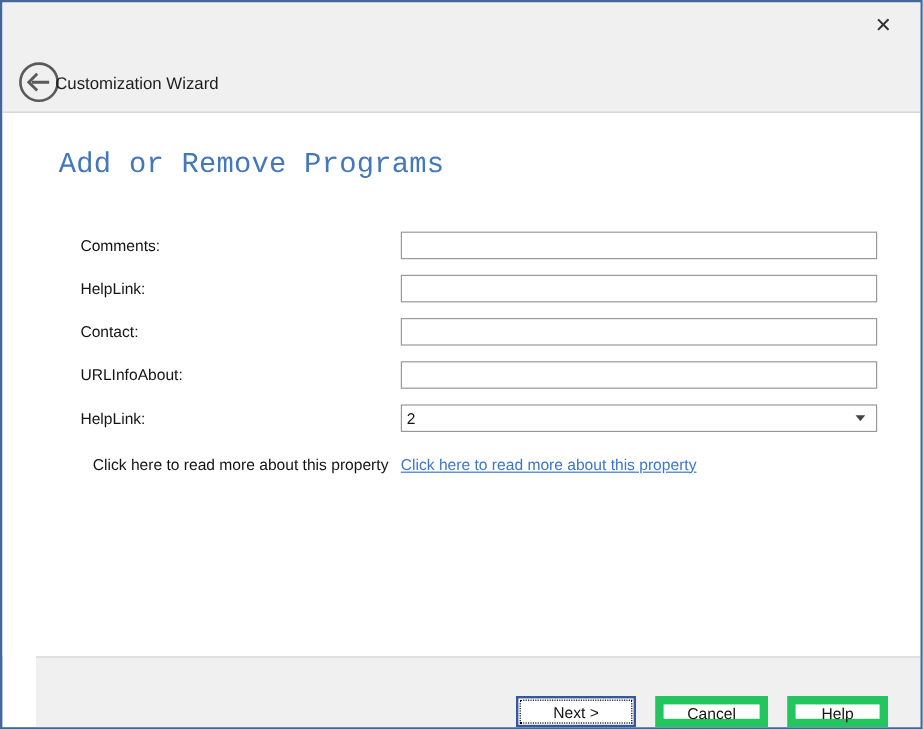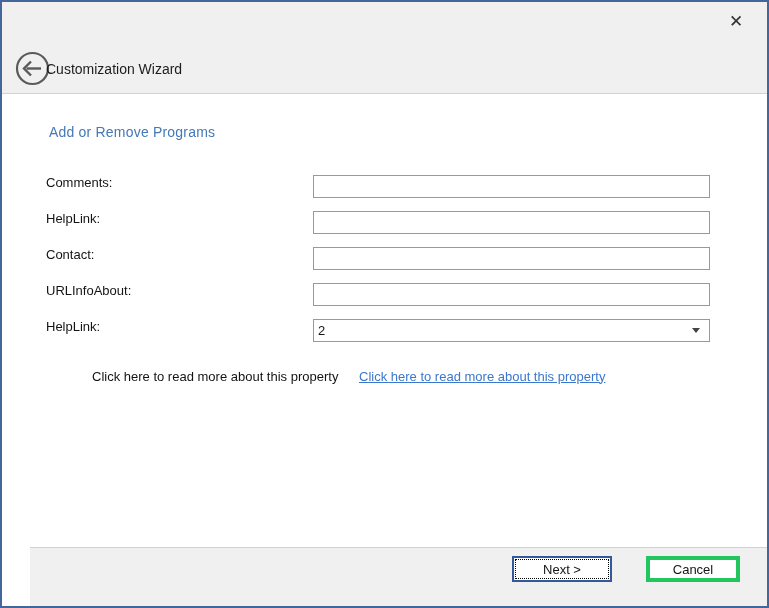--- a/index.html
+++ b/index.html
@@ -46,9 +46,10 @@
   .content { flex: 1 1 auto; background: #fff; }
   .heading {
     margin: 30px 0 0 47px;
-    font-size: 14px; font-weight: 400;
+    font-size: 24px; font-weight: 400;
     color: #4478b8;
     letter-spacing: 0.2px;
+    font-family: Liberation Mono, monospace;
   }
   .form { margin-top: 35px; }
   .row {

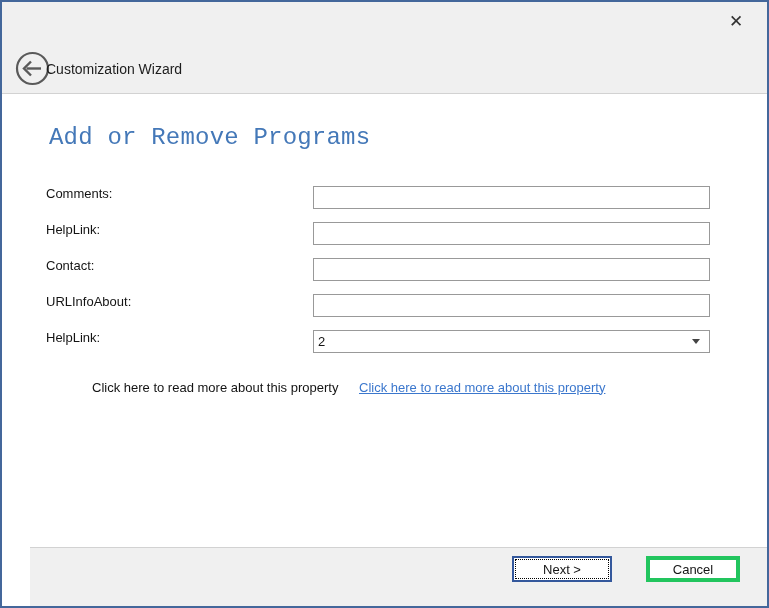--- a/index.html
+++ b/index.html
@@ -53,8 +53,8 @@
   }
   .form { margin-top: 35px; }
   .row {
-    display: flex; align-items: flex-start;
-    height: 36px; padding-left: 44px;
+    display: flex; align-items: center;
+    height: 36px; padding-left: 65px;
   }
   .row .label {
     flex: 0 0 267px;

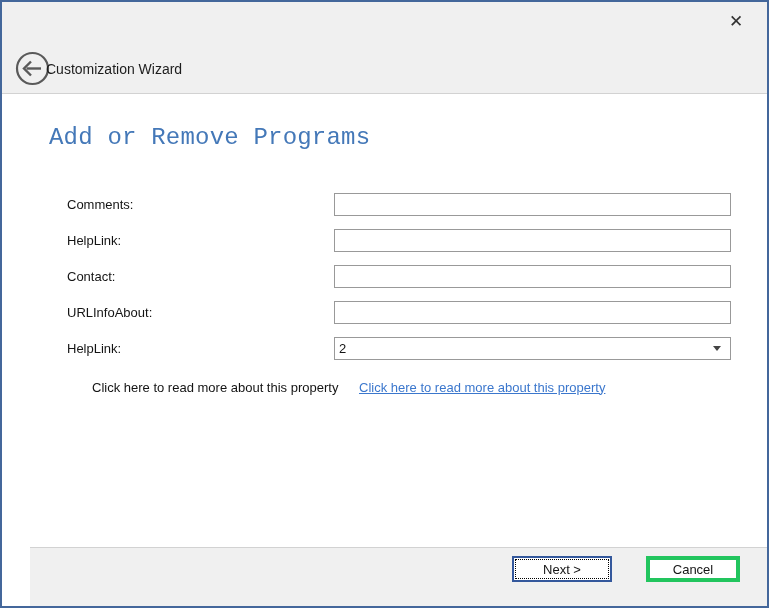--- a/index.html
+++ b/index.html
@@ -87,8 +87,9 @@
   }
   .link-row {
     display: flex; align-items: center;
-    height: 38px; padding-left: 90px;
+    height: 38px; padding-left: 65px;
     margin-top: 2px;
+    text-align: center;
   }
   .link-row .static-label {
     flex: 0 0 267px;

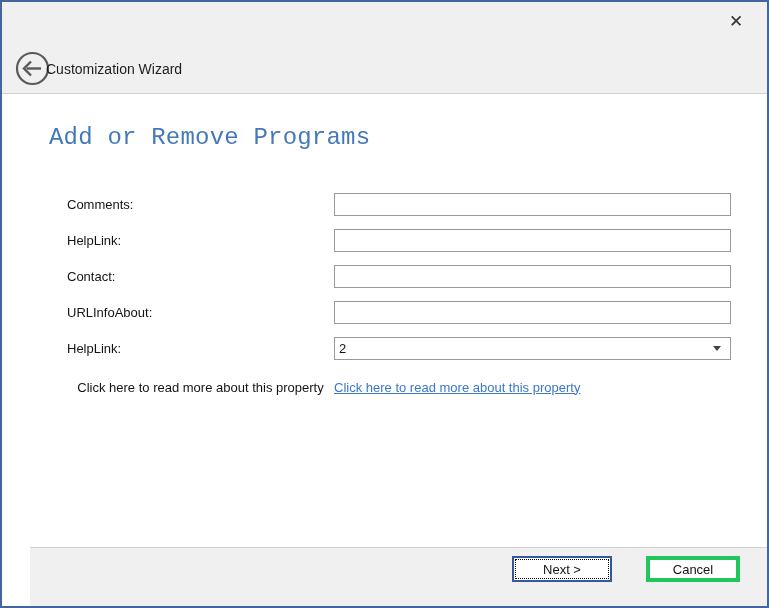--- a/index.html
+++ b/index.html
@@ -106,8 +106,8 @@
     flex: 0 0 59px;
     background: #f0f0f0;
     border-top: 1px solid #d2d2d2;
-    display: flex; align-items: flex-start; justify-content: flex-end;
-    gap: 34px;
+    display: flex; align-items: flex-end; justify-content: flex-end;
+    gap: 16px;
     padding: 8px 27px 0 0;
     box-sizing: border-box;
     margin-left: 28px;

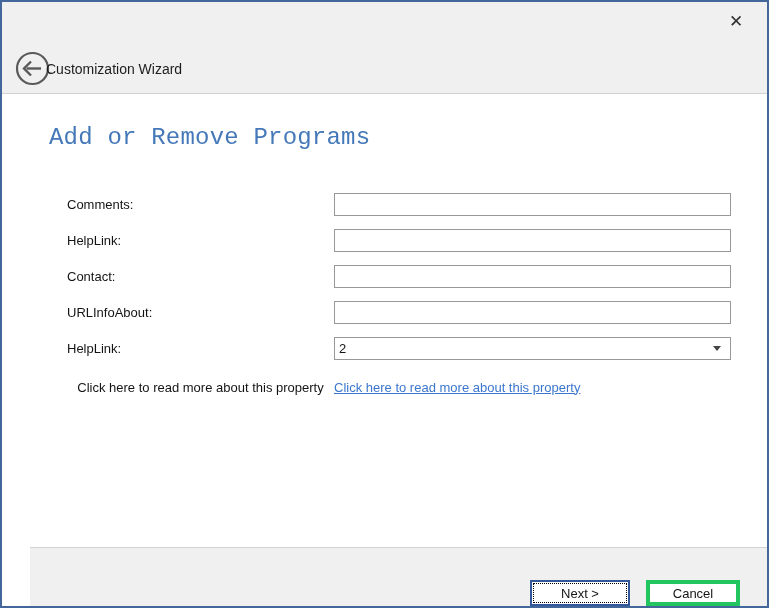--- a/index.html
+++ b/index.html
@@ -115,7 +115,7 @@
   .btn {
     height: 26px;
     background: #fff;
-    border: 4px solid #22c55e;
+    border: 7px solid #22c55e;
     font-family: "Liberation Sans", sans-serif;
     font-size: 13px; color: #141414;
     padding: 0;

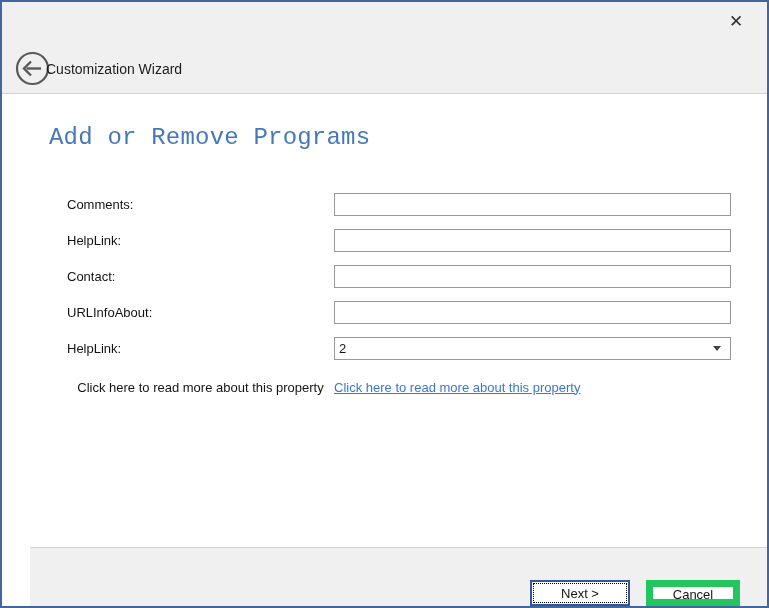--- a/index.html
+++ b/index.html
@@ -198,6 +198,7 @@
   <div class="footer">
     <button class="btn btn-next">Next &gt;</button>
     <button class="btn btn-cancel">Cancel</button>
+    <button class="btn btn-help">Help</button>
   </div>
 
 </div>

